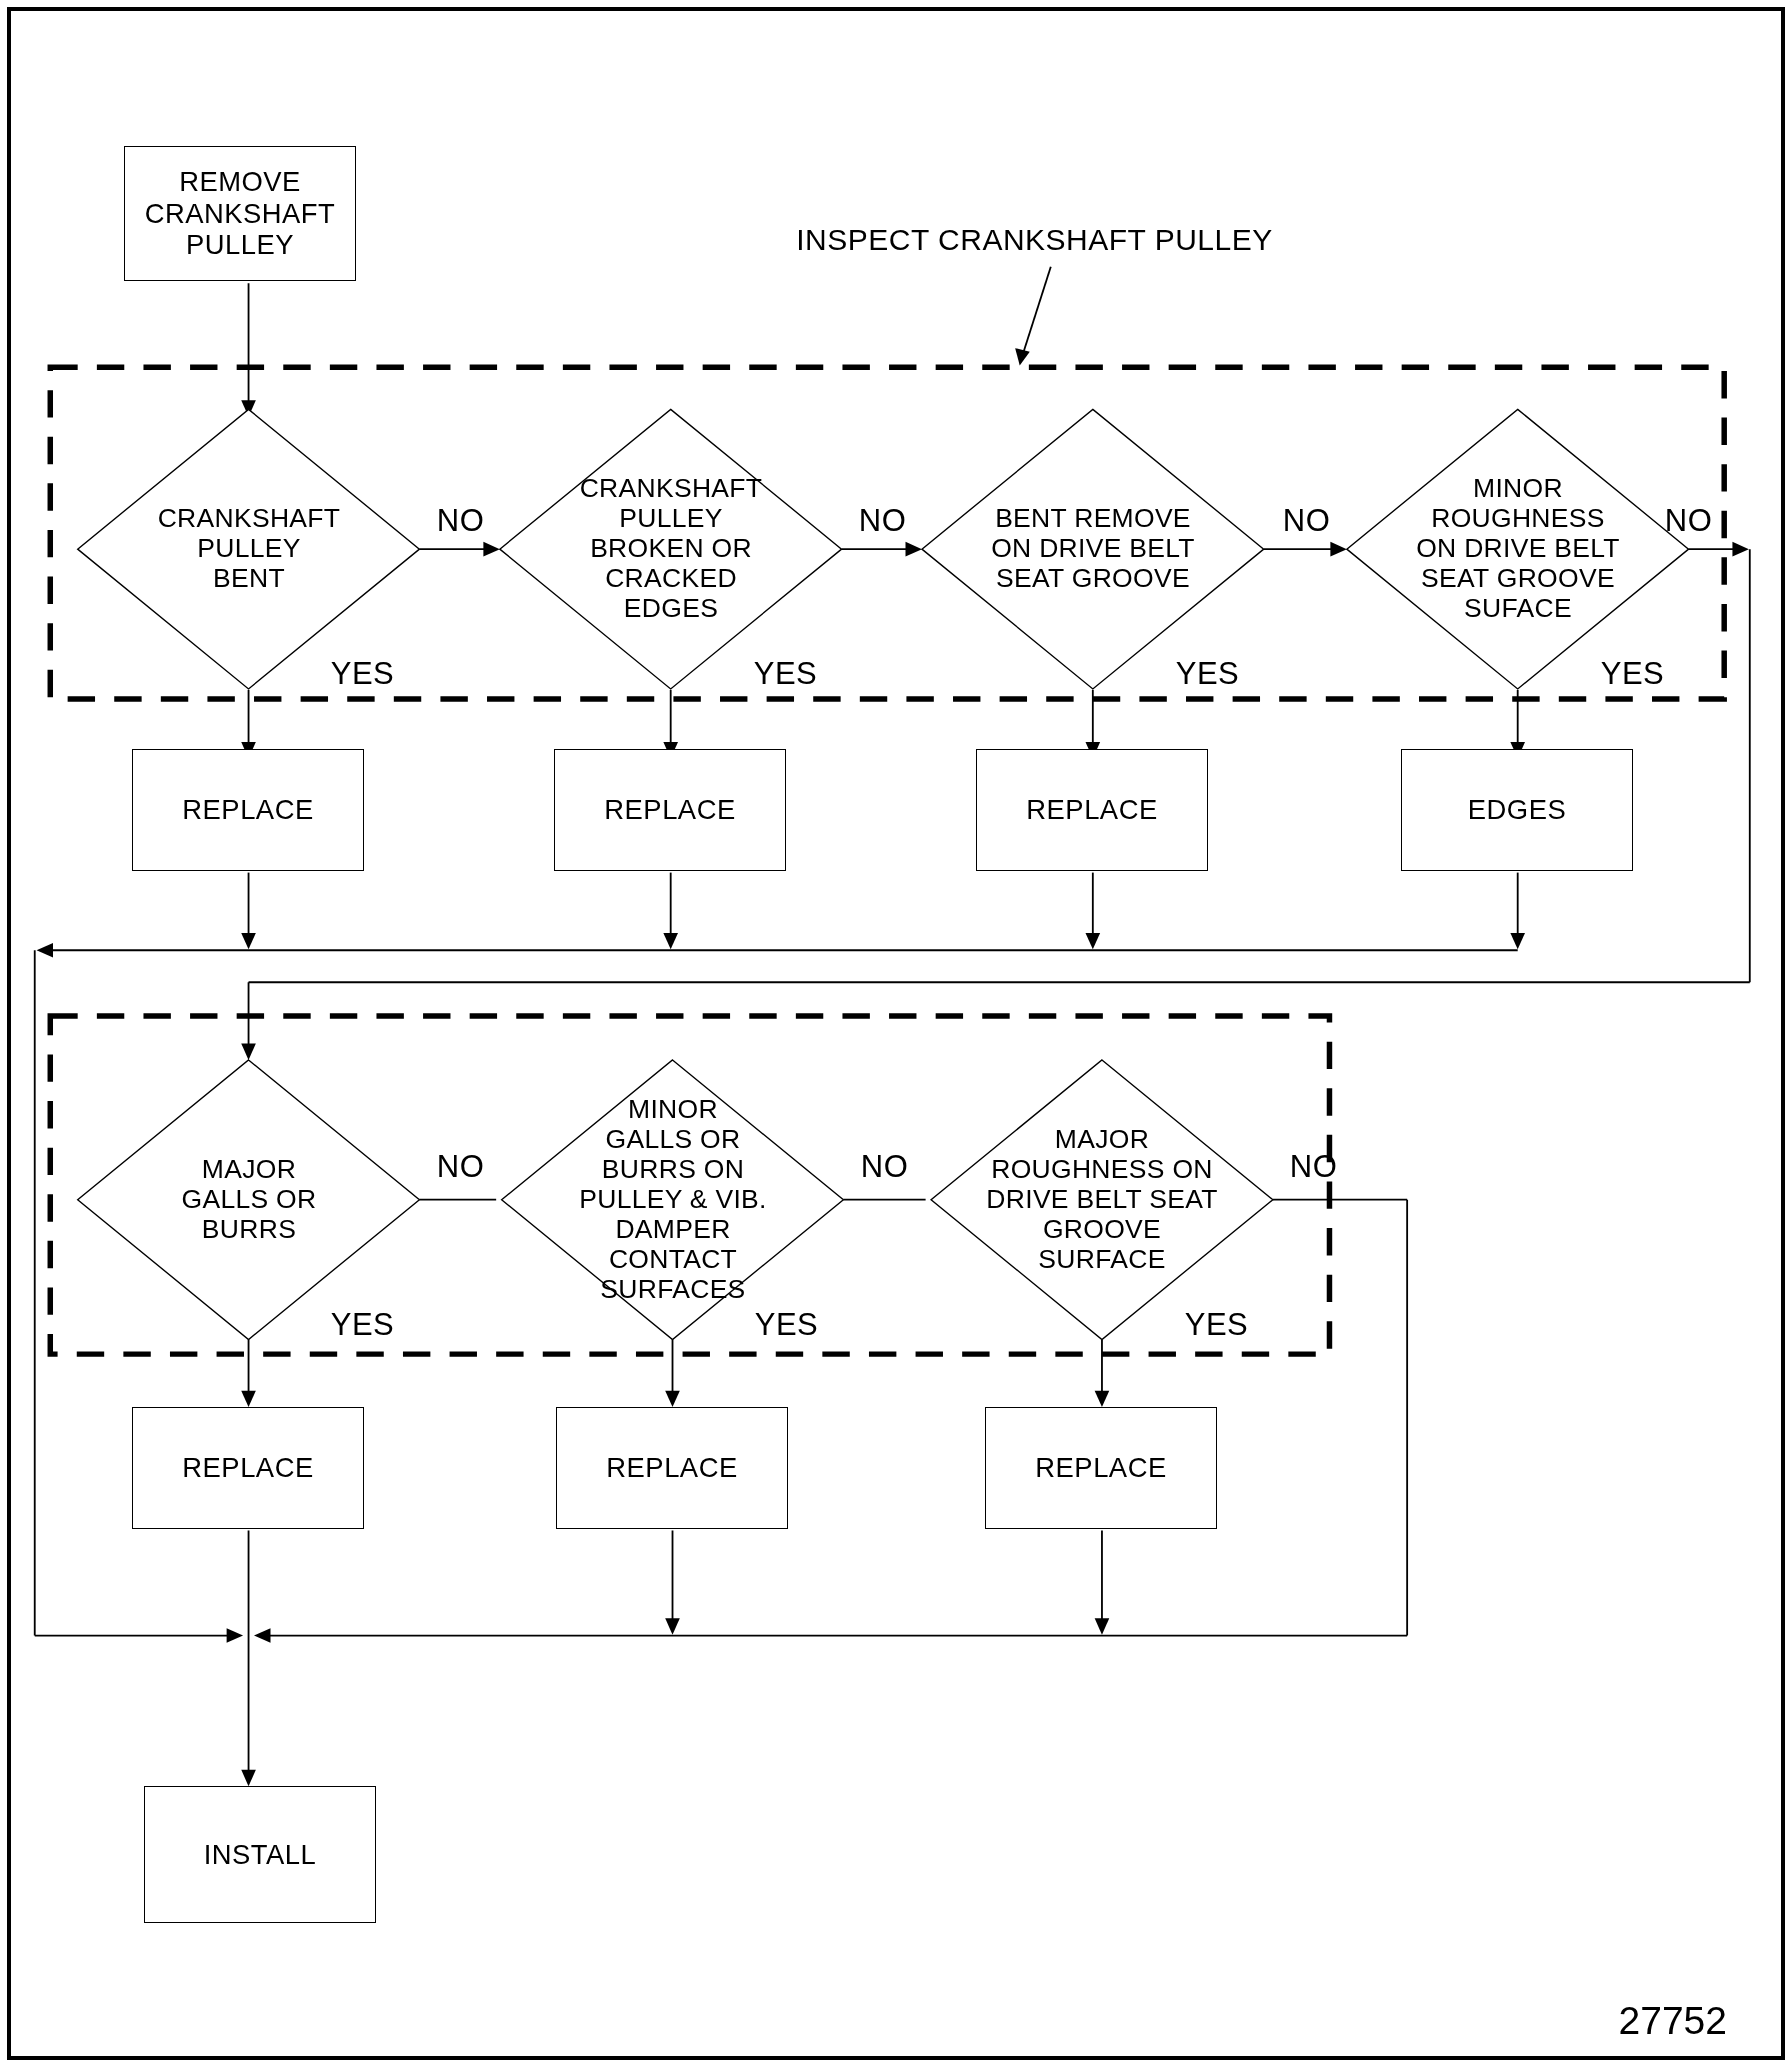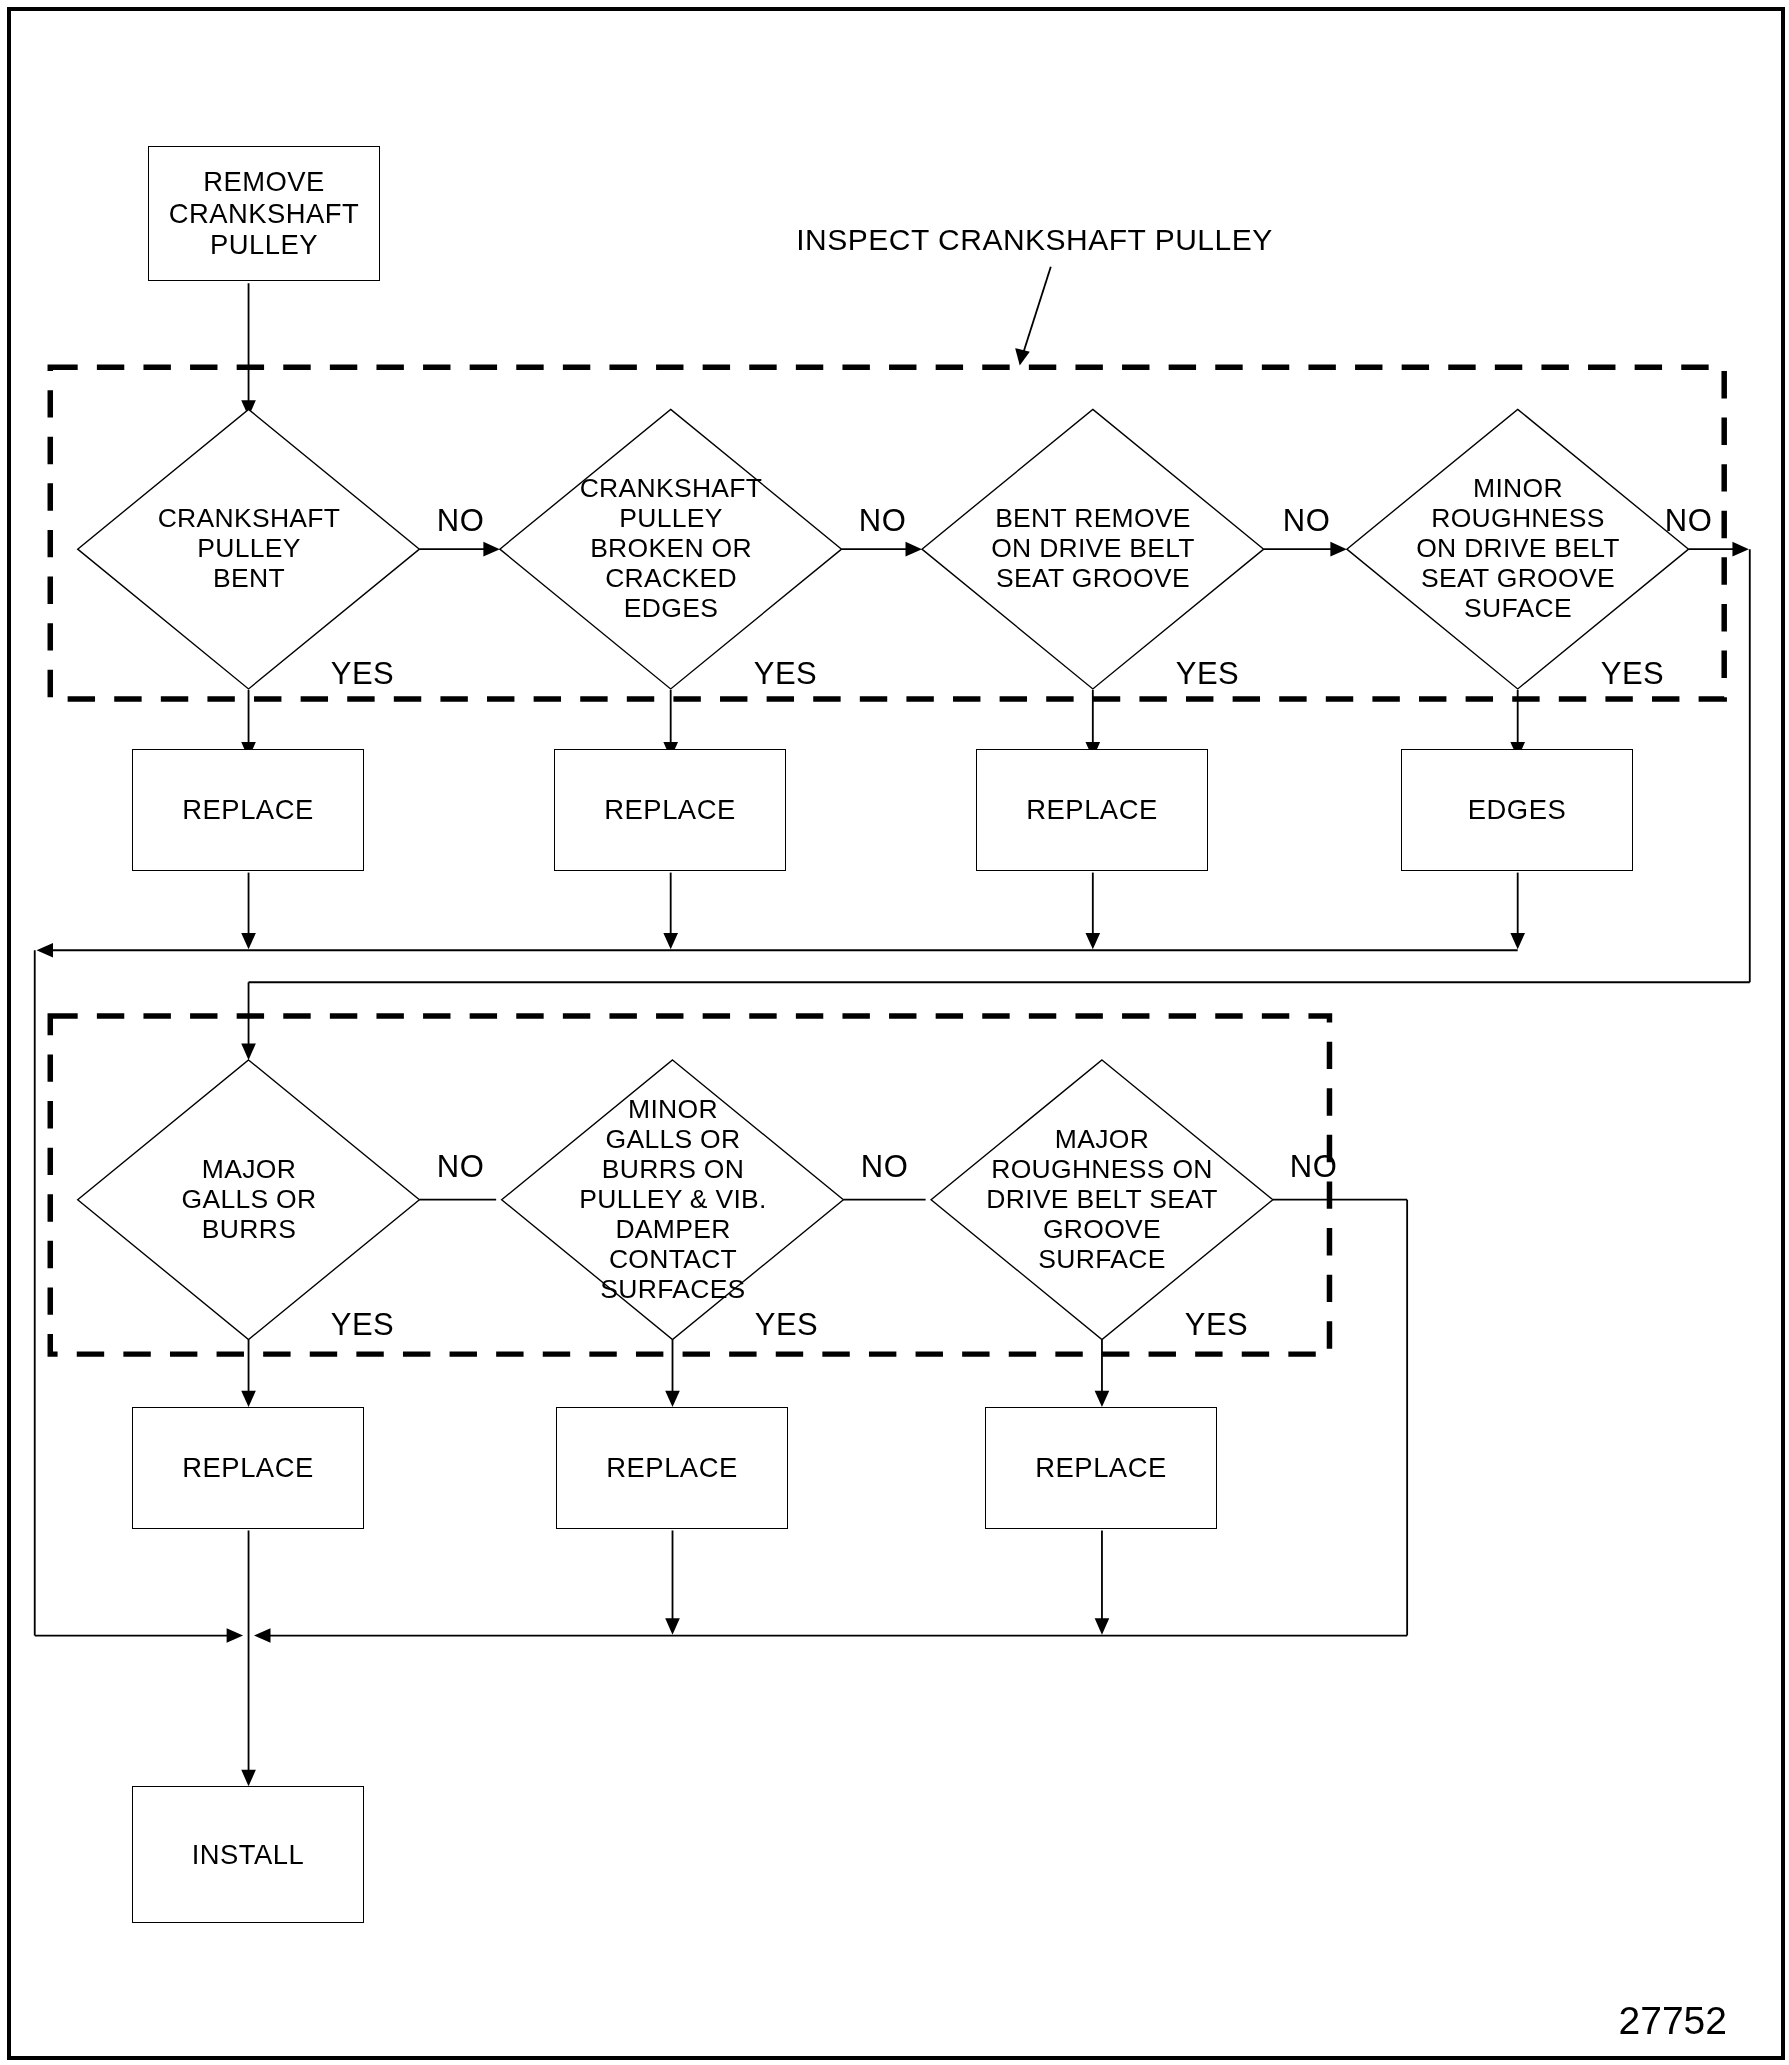--- a/index.html
+++ b/index.html
@@ -152,7 +152,7 @@
     </g>
   </svg>
 
-  <div class="box" style="left:148px;top:146px;width:230px;height:133px;">REMOVE
+  <div class="box" style="left:124px;top:146px;width:230px;height:133px;">REMOVE
 CRANKSHAFT
 PULLEY</div>
 

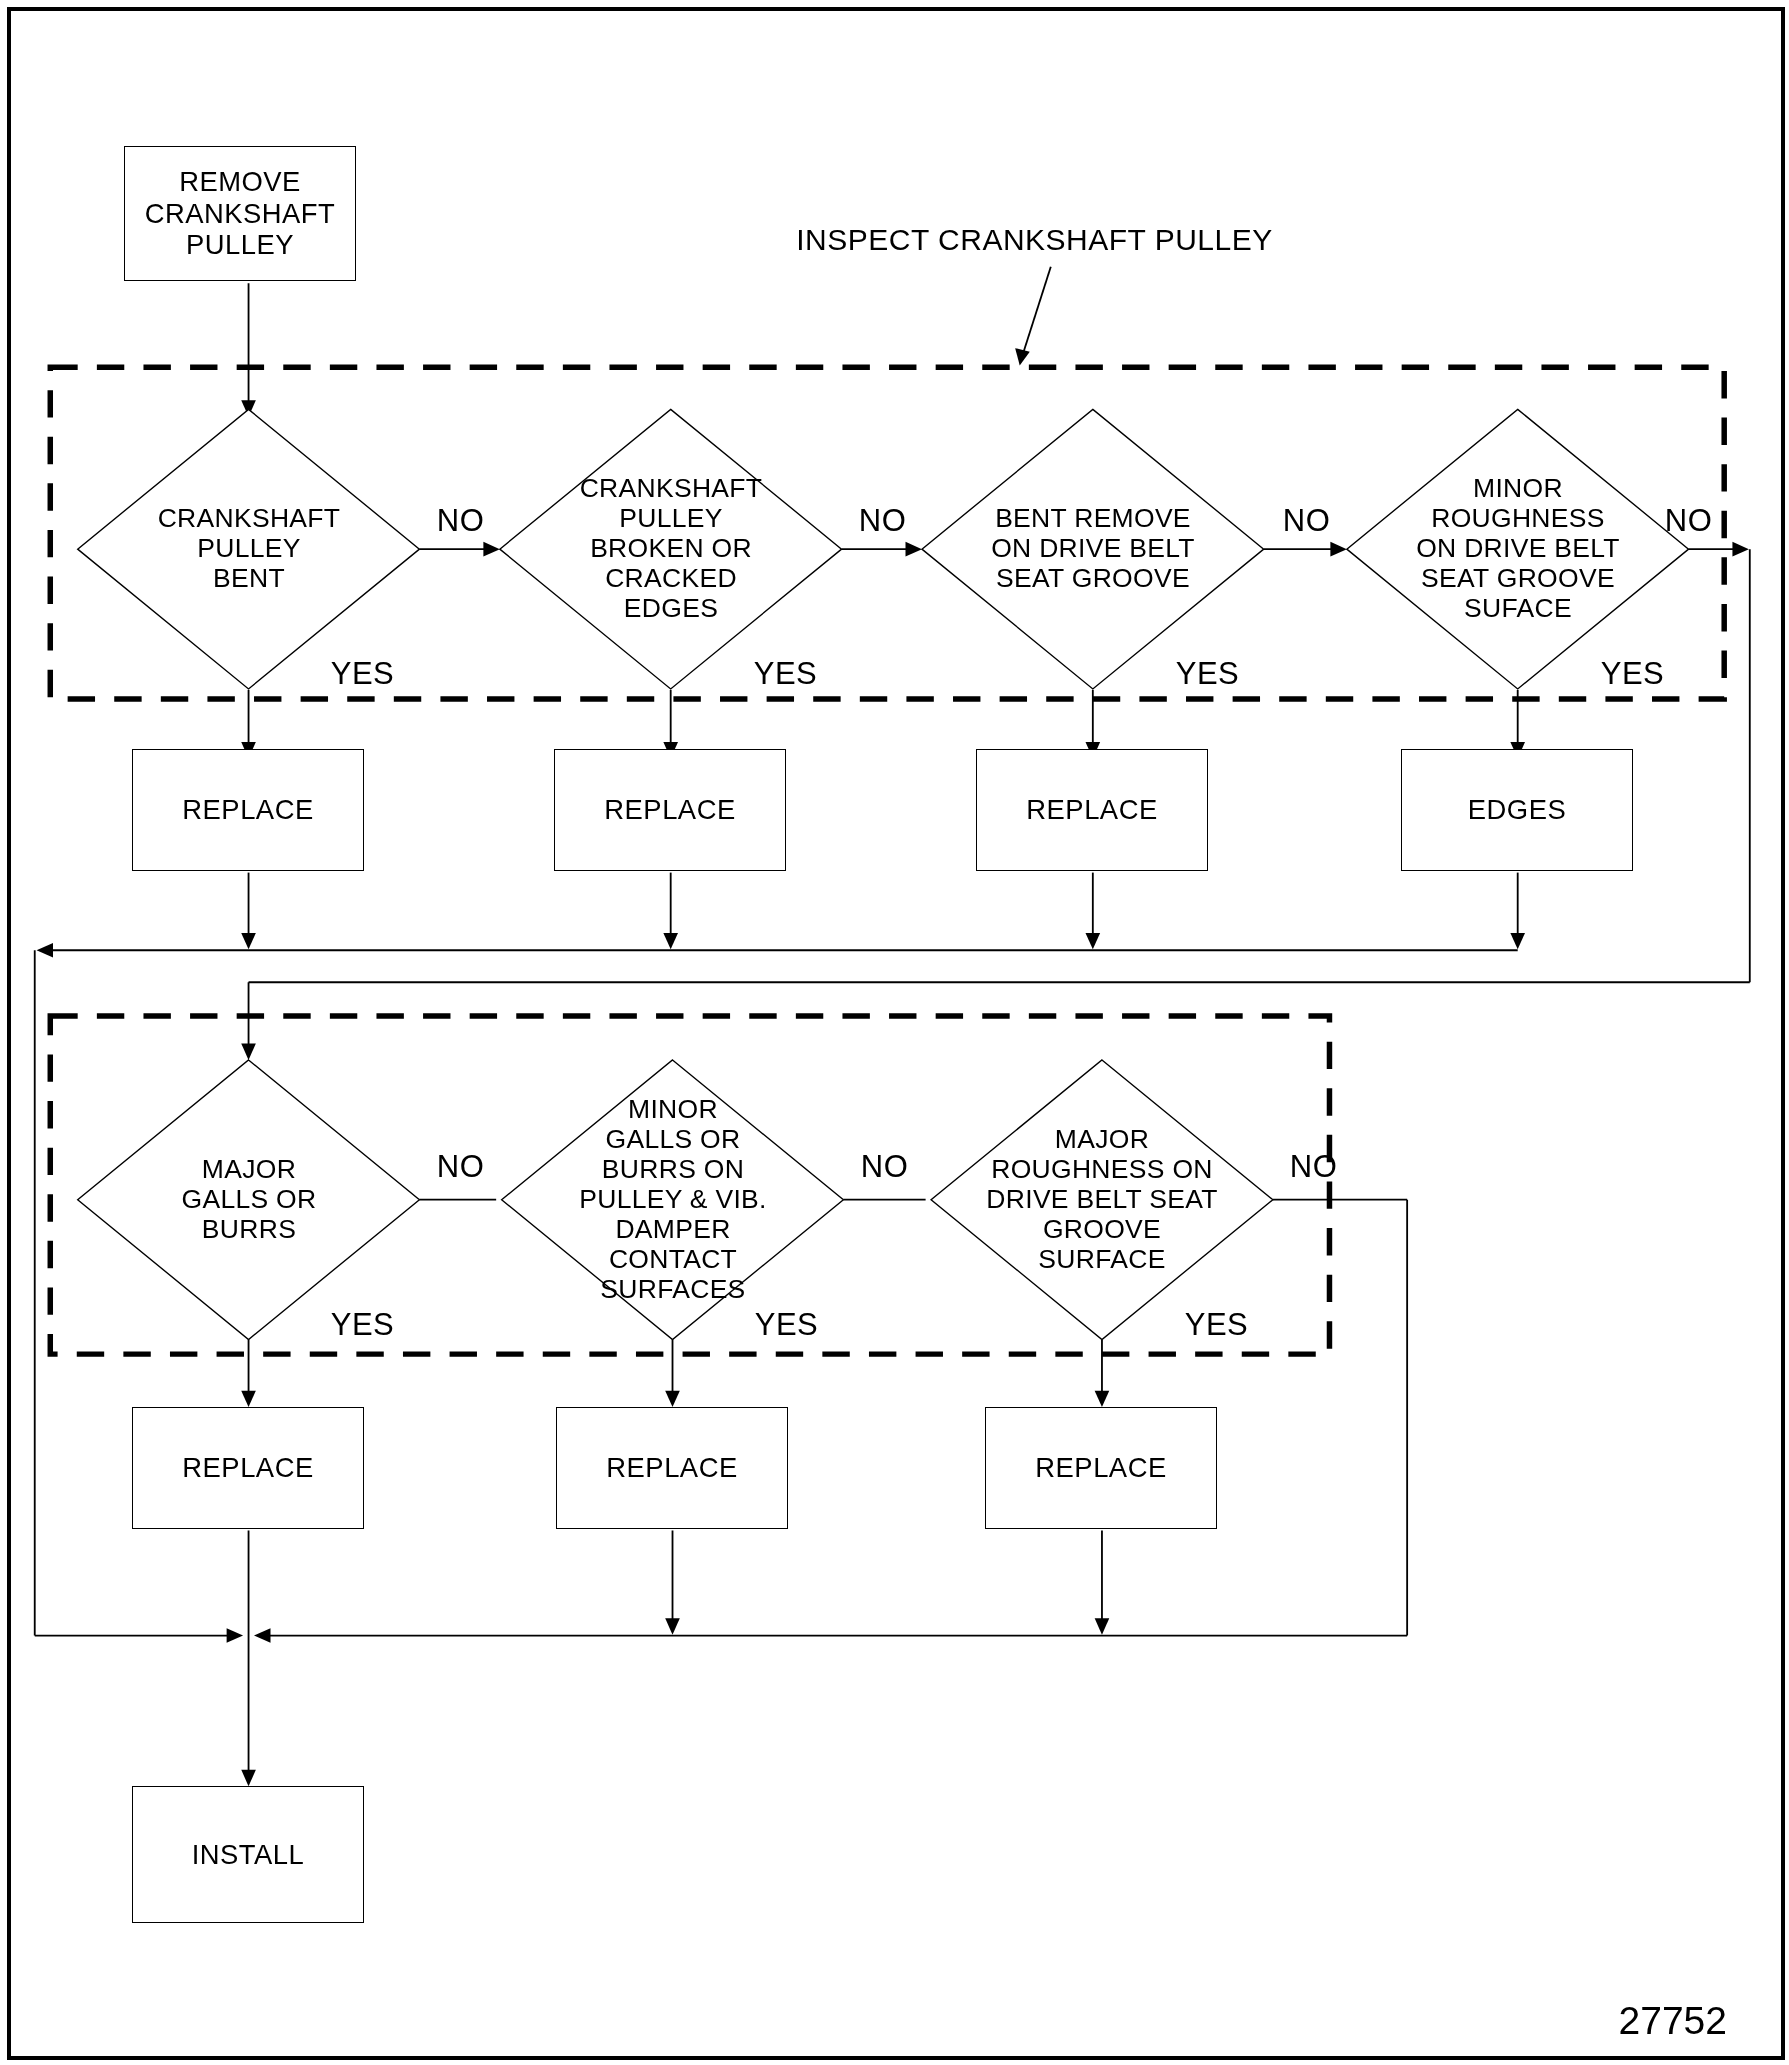--- a/index.html
+++ b/index.html
@@ -218,7 +218,7 @@
   <div class="box" style="left:556px;top:1407px;width:230px;height:120px;">REPLACE</div>
   <div class="box" style="left:985px;top:1407px;width:230px;height:120px;">REPLACE</div>
 
-  <div class="box" style="left:132px;top:1786px;width:230px;height:135px;">INSTALL</div>
+  <div class="box" style="left:144px;top:1786px;width:230px;height:135px;">INSTALL</div>
 
   <div class="fignum" style="left:1462px;top:1999px;width:265px;">27752</div>
 </div>

